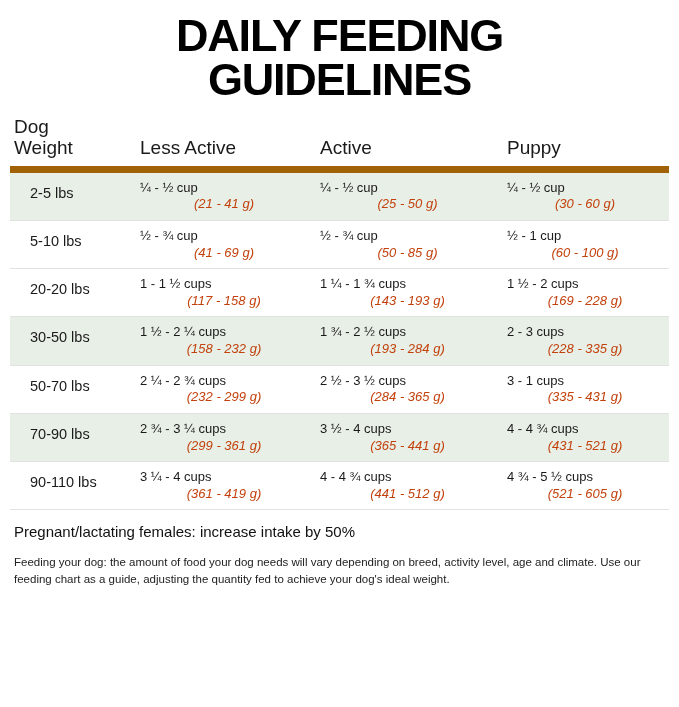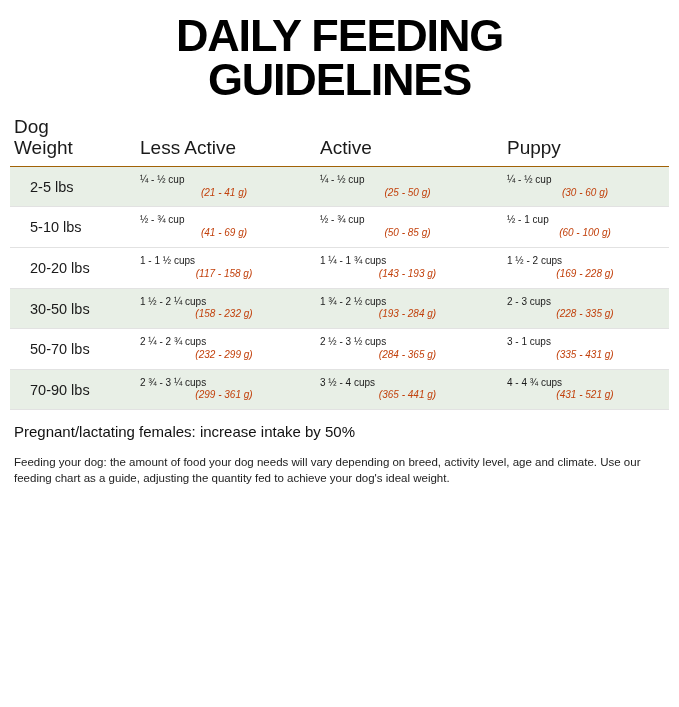--- a/index.html
+++ b/index.html
@@ -53,7 +53,7 @@
     vertical-align: bottom;
     padding: 0 6px 7px 6px;
     line-height: 1.12;
-    border-bottom: 1px solid #a16207;
+    border-bottom: 7px solid #a16207;
   }
   thead th.first {
     padding-left: 4px;

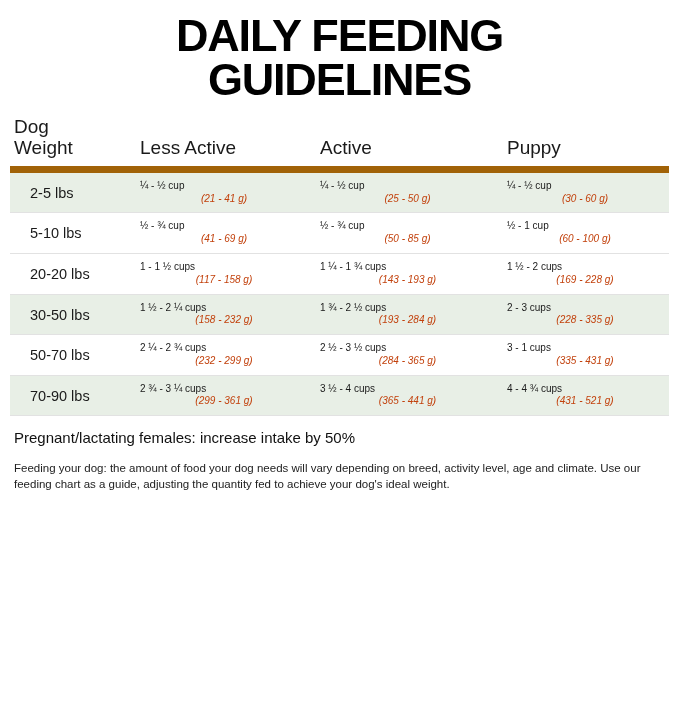--- a/index.html
+++ b/index.html
@@ -61,7 +61,7 @@
   .hdr-two-line { display: block; }
 
   tbody td {
-    font-size: 10px;
+    font-size: 13px;
     line-height: 1.28;
     padding: 7px 6px 7px 6px;
     vertical-align: top;

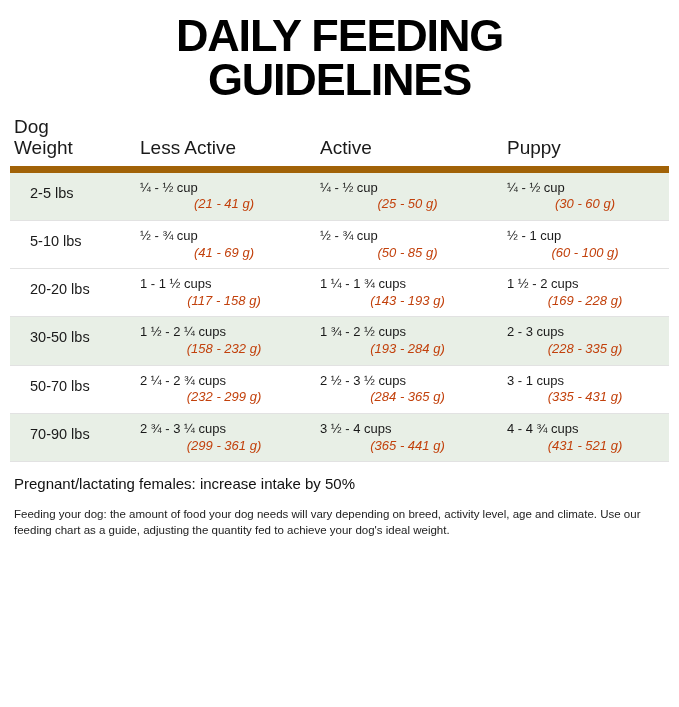--- a/index.html
+++ b/index.html
@@ -224,6 +224,21 @@
         </td>
       </tr>
 
+      <tr>
+        <td class="wt">90-110 lbs</td>
+        <td>
+          <span>3 ¼ - 4 cups</span>
+          <span class="grams">(361 - 419 g)</span>
+        </td>
+        <td>
+          <span>4 - 4 ¾ cups</span>
+          <span class="grams">(441 - 512 g)</span>
+        </td>
+        <td>
+          <span>4 ¾ - 5 ½ cups</span>
+          <span class="grams">(521 - 605 g)</span>
+        </td>
+      </tr>
 
 
     </tbody>

